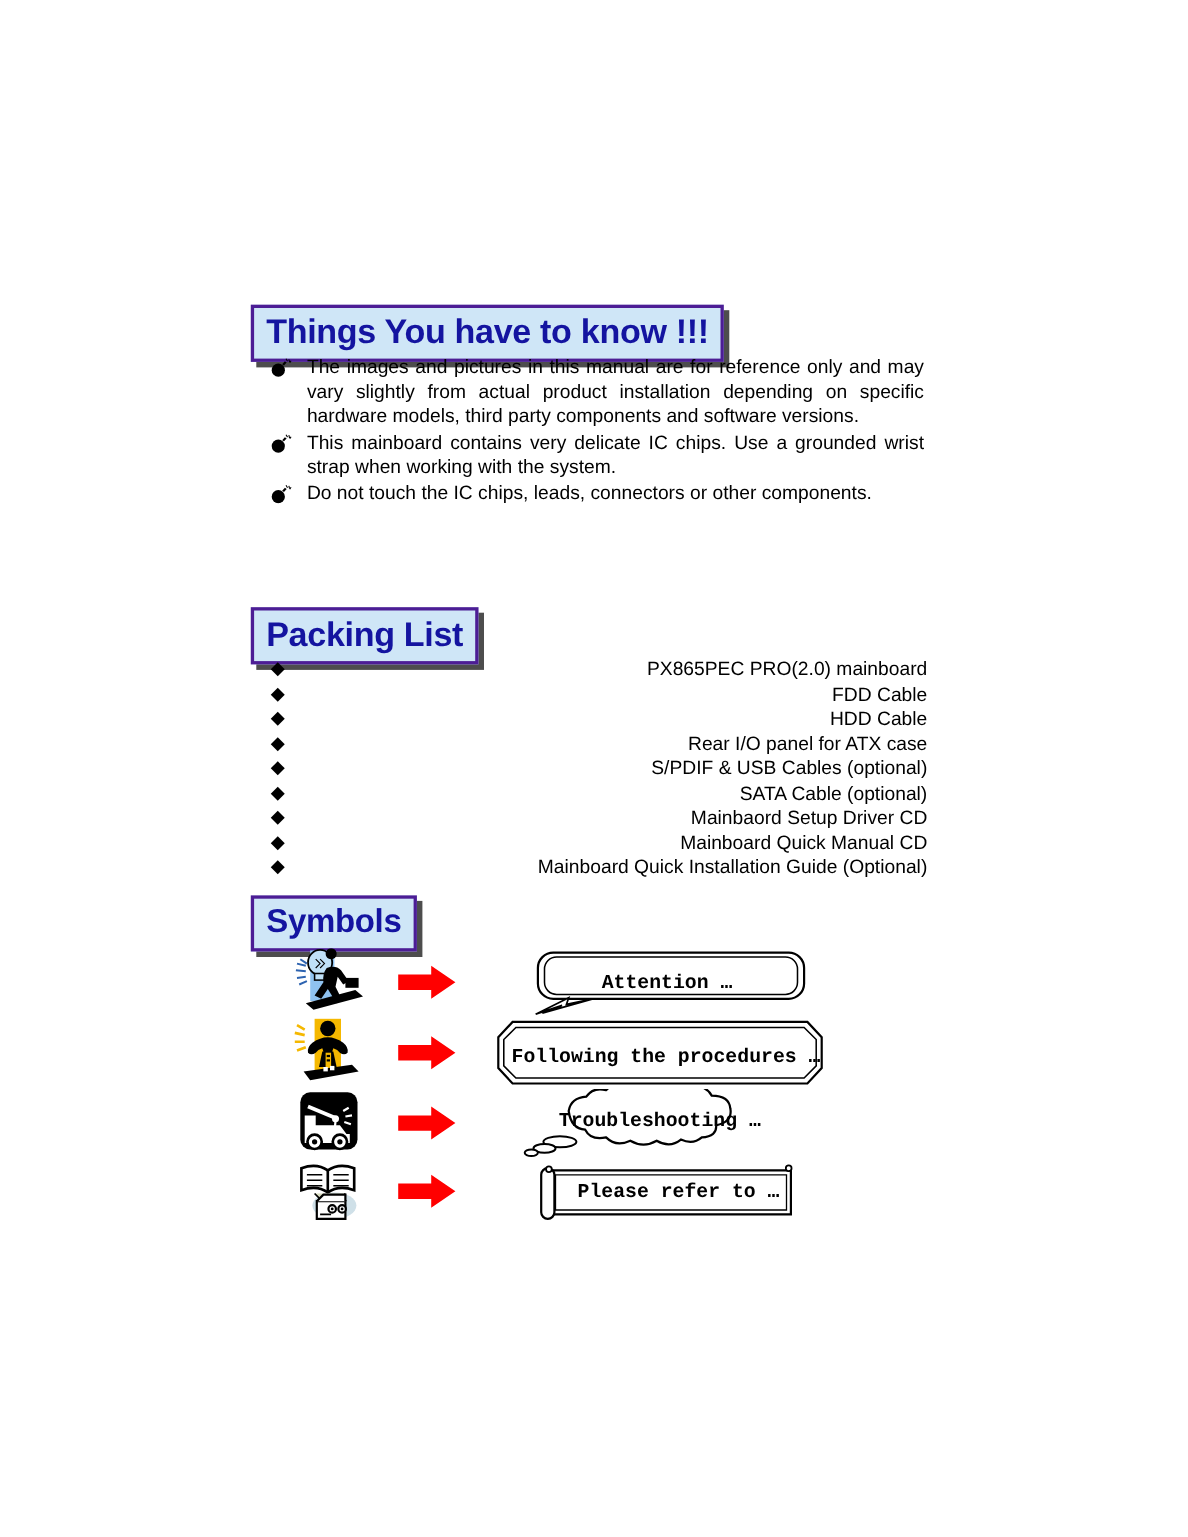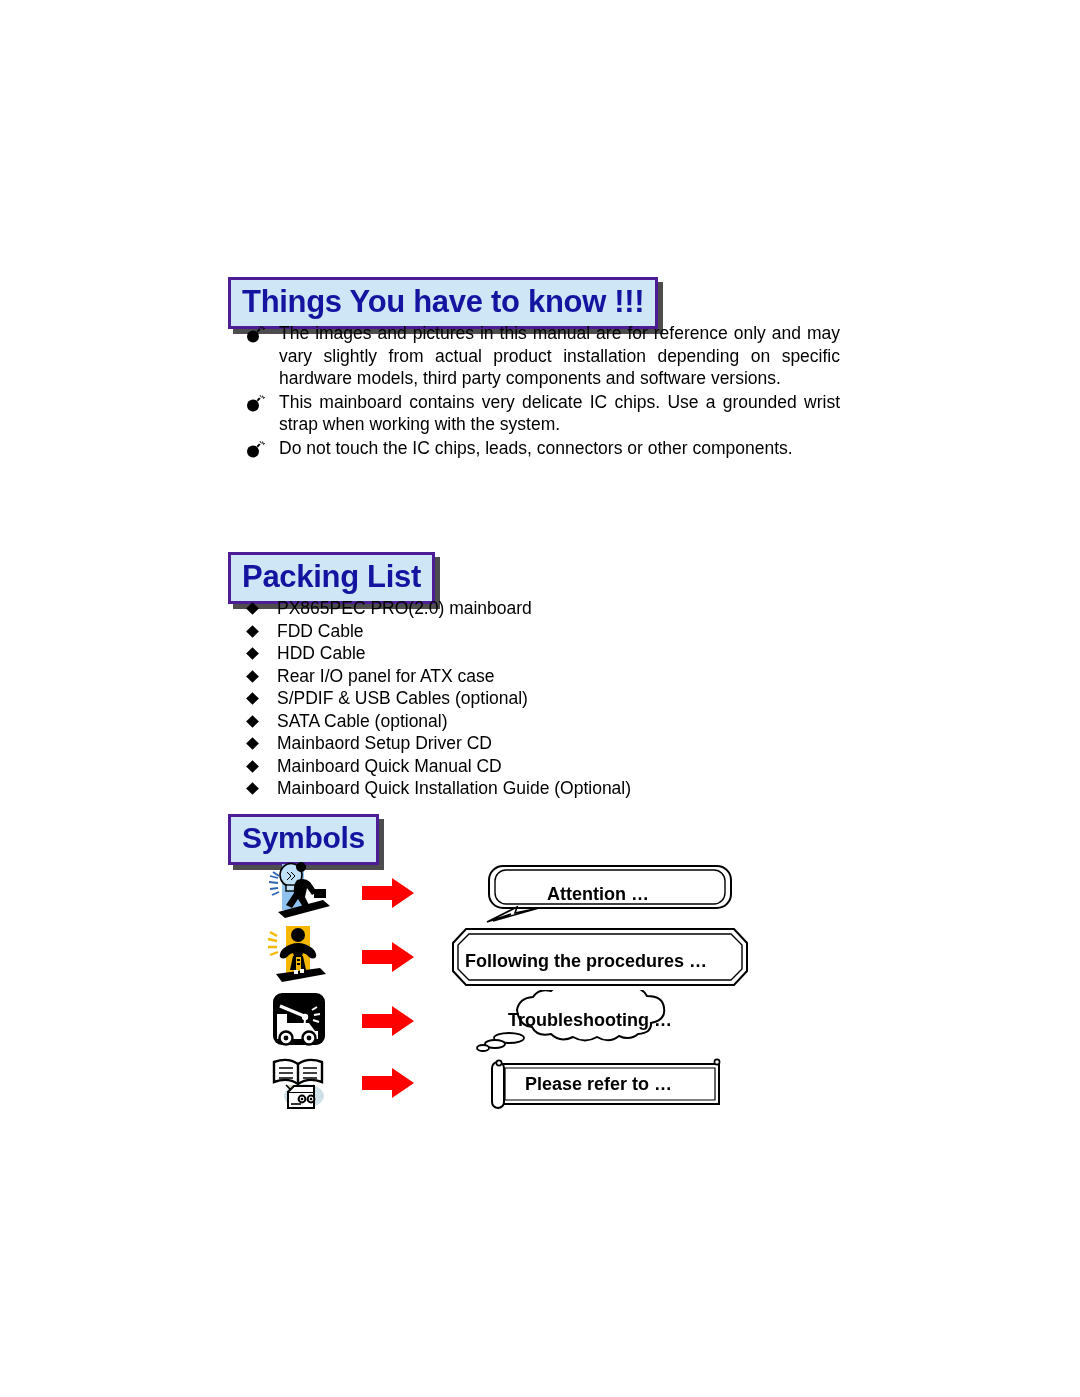--- a/index.html
+++ b/index.html
@@ -97,6 +97,7 @@
     font-size: 17.5px;
     line-height: 22.5px;
     white-space: nowrap;
+    text-align: right;
   }
   .diamond {
     position: absolute;

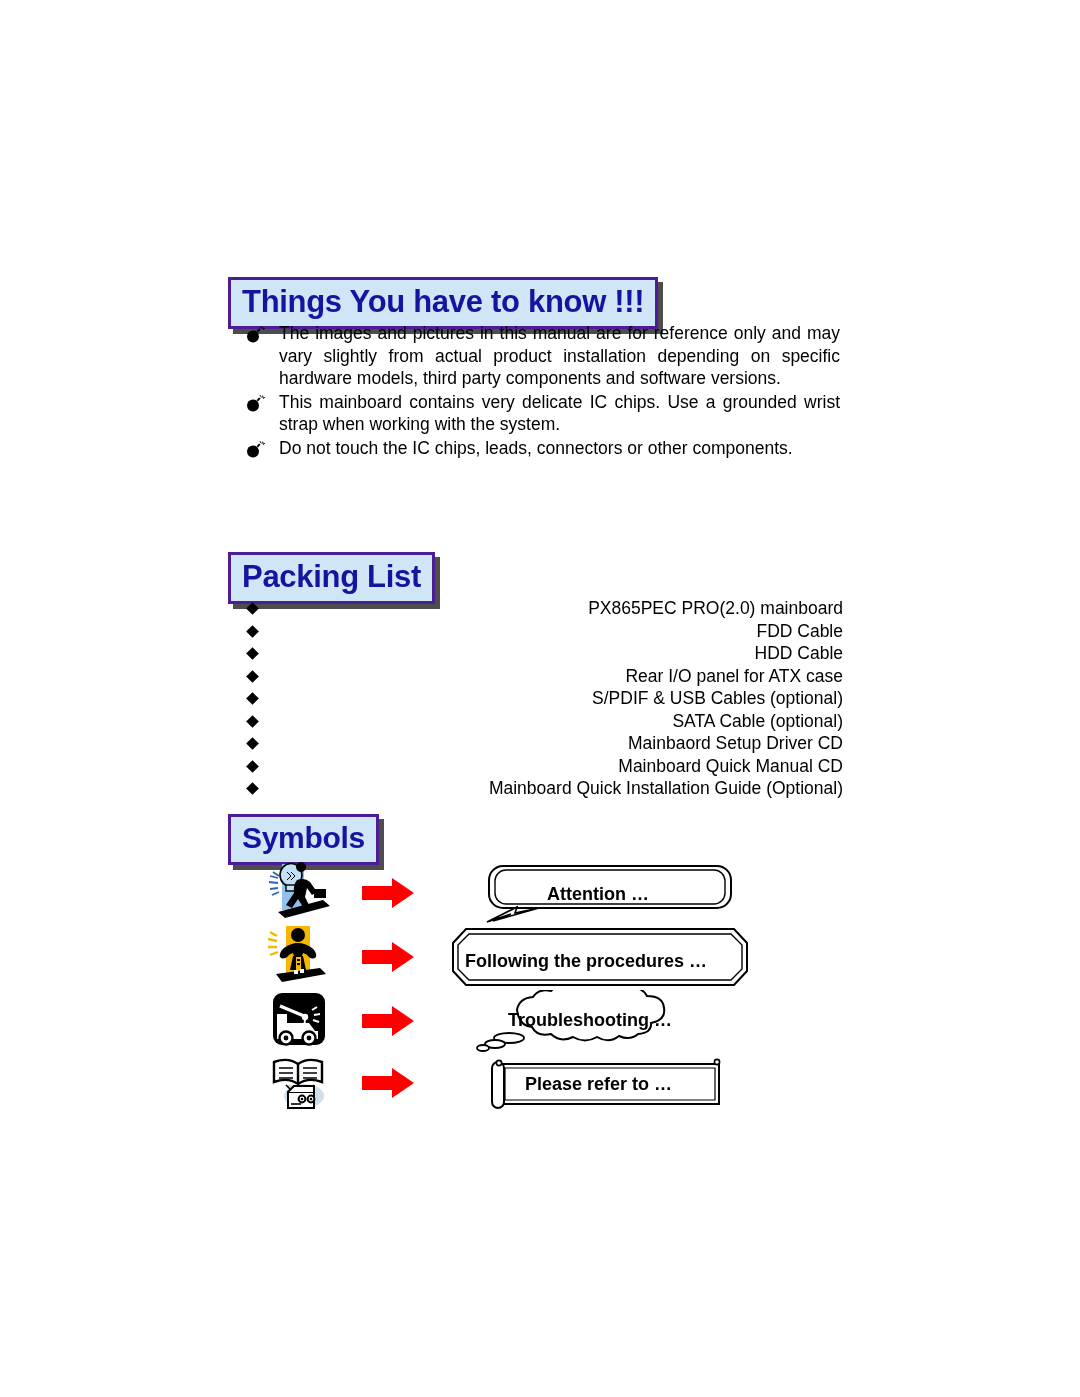--- a/index.html
+++ b/index.html
@@ -153,7 +153,7 @@
     font-size: 18px;
     white-space: nowrap;
     color: #000;
-    font-family: Liberation Sans, sans-serif;
+    font-family: Liberation Mono, monospace;
   }
 
   

